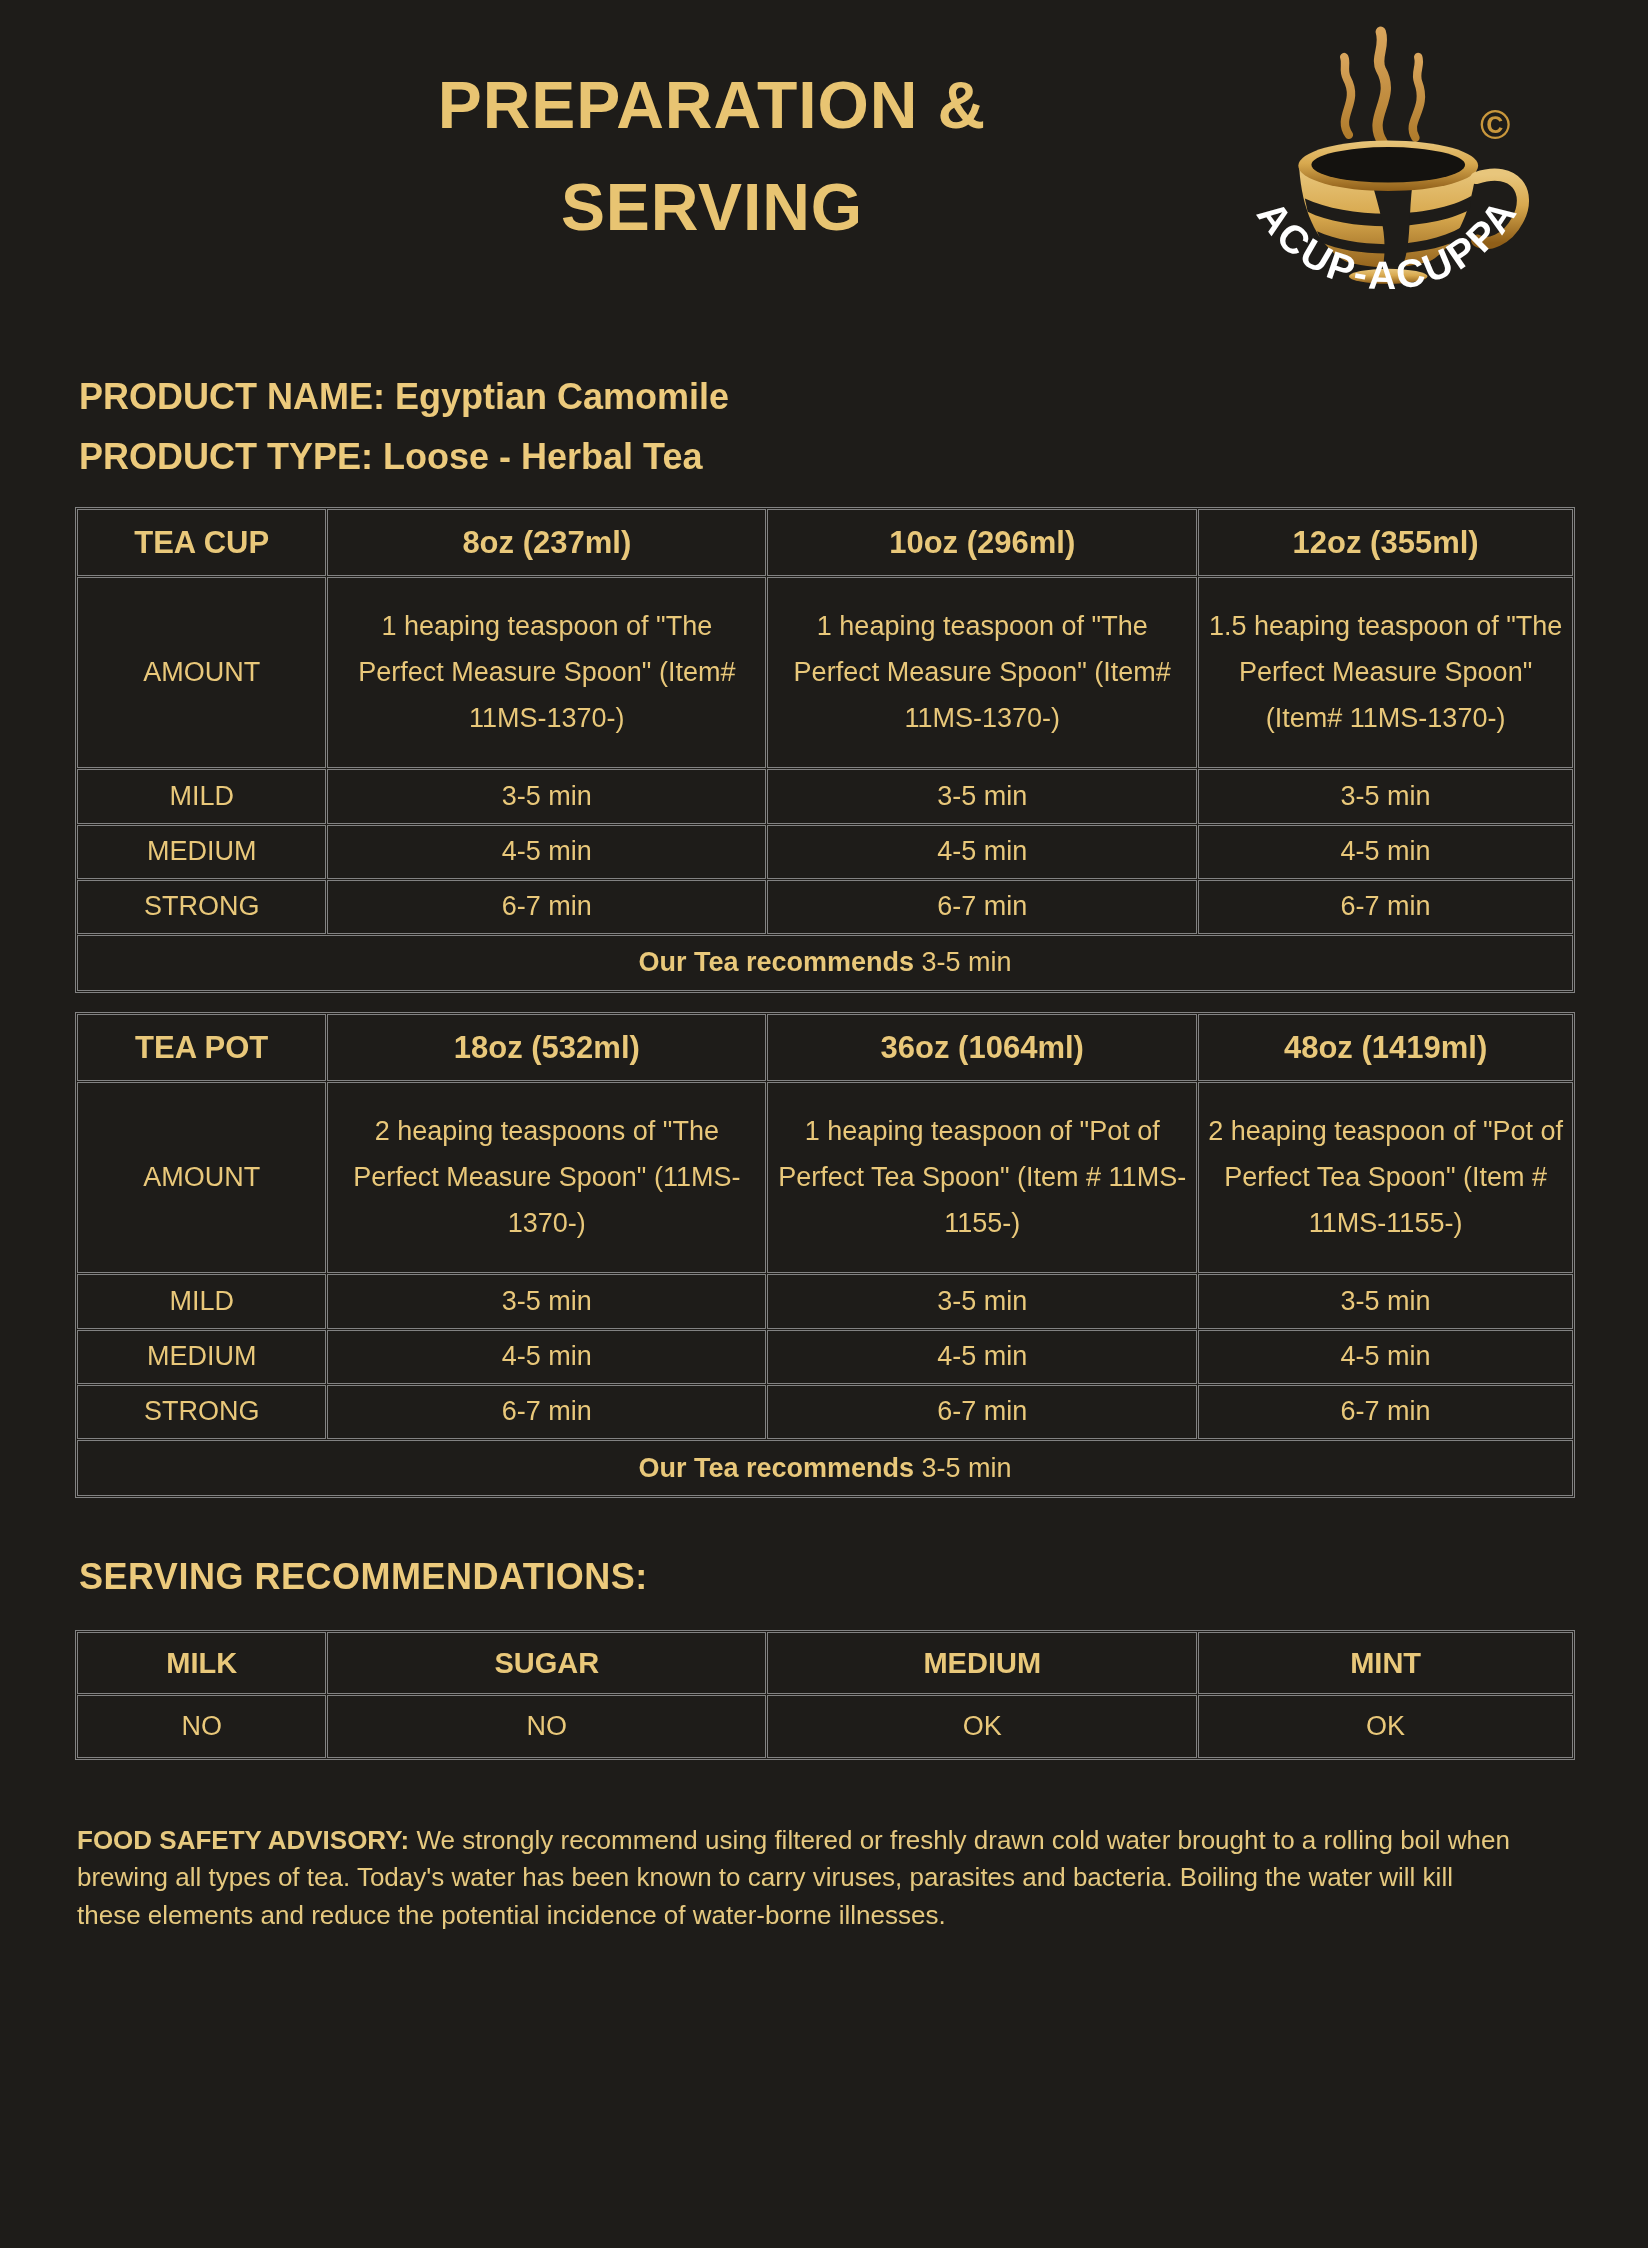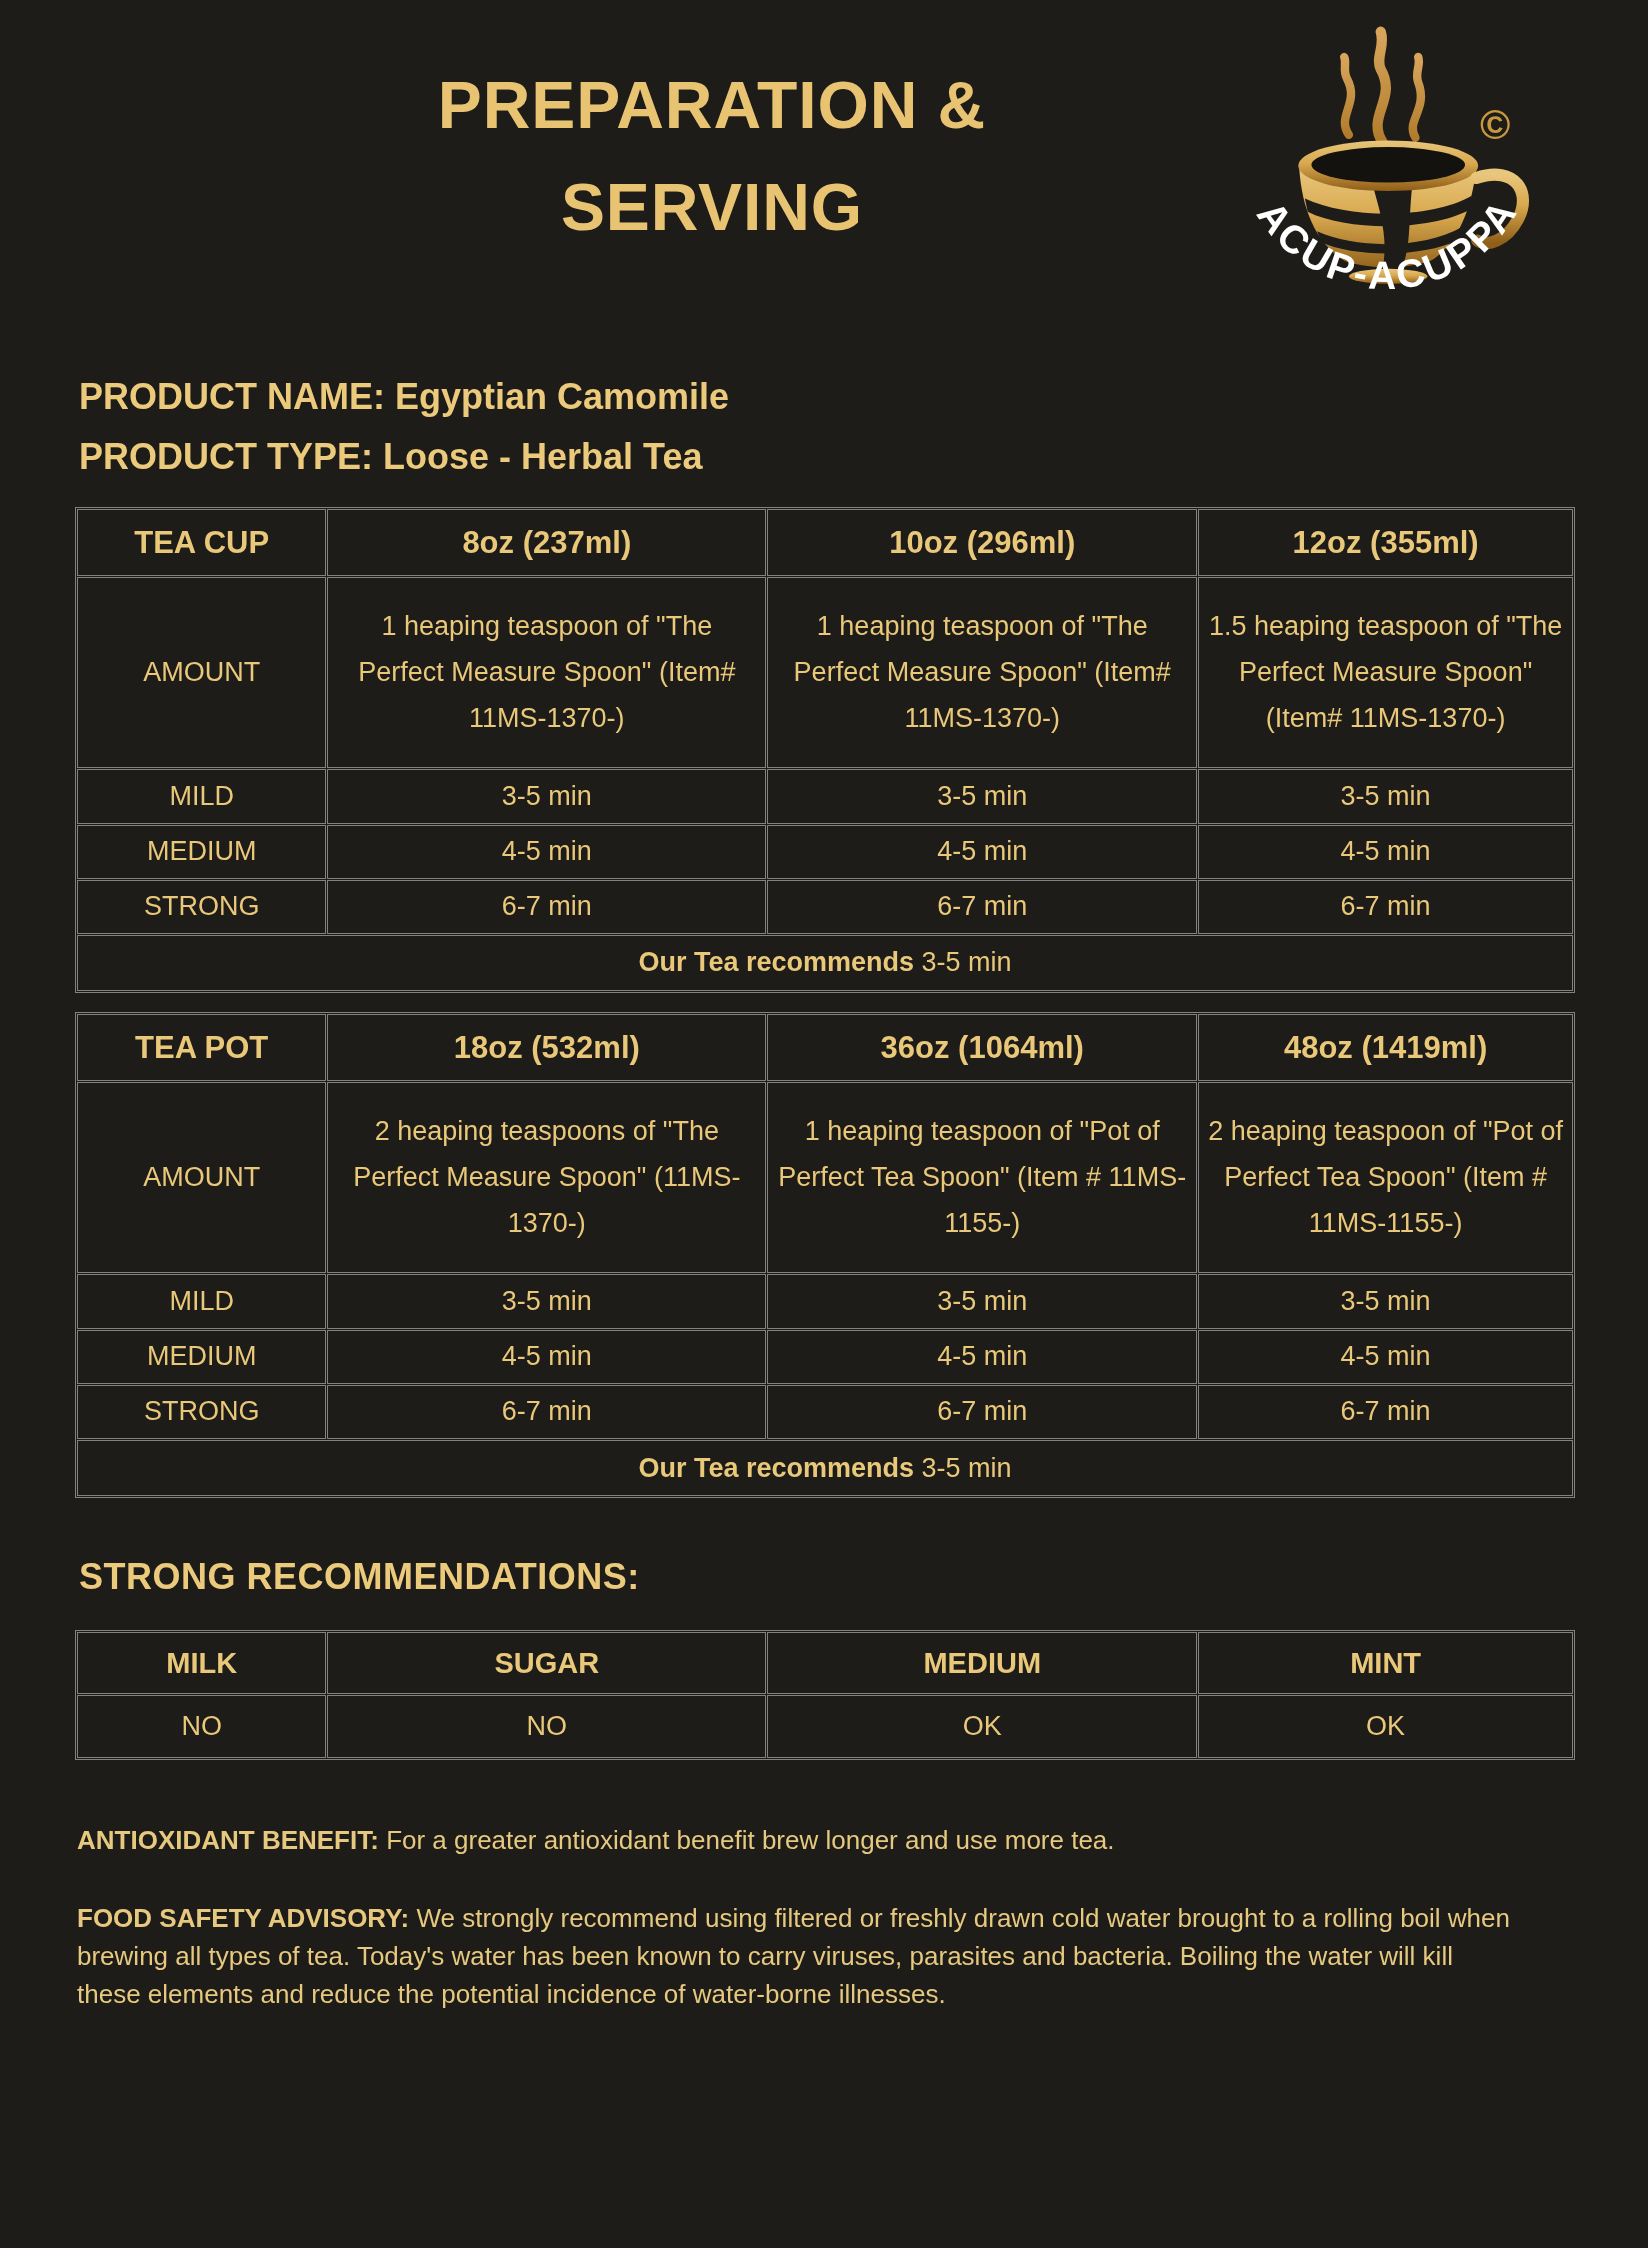--- a/index.html
+++ b/index.html
@@ -216,7 +216,7 @@
   </tbody>
     </table>
 
-  <div class="serving-heading">STRONG RECOMMENDATIONS:</div>
+  <div class="serving-heading">SERVING RECOMMENDATIONS:</div>
 
   <table class="grid serve">
     <colgroup>

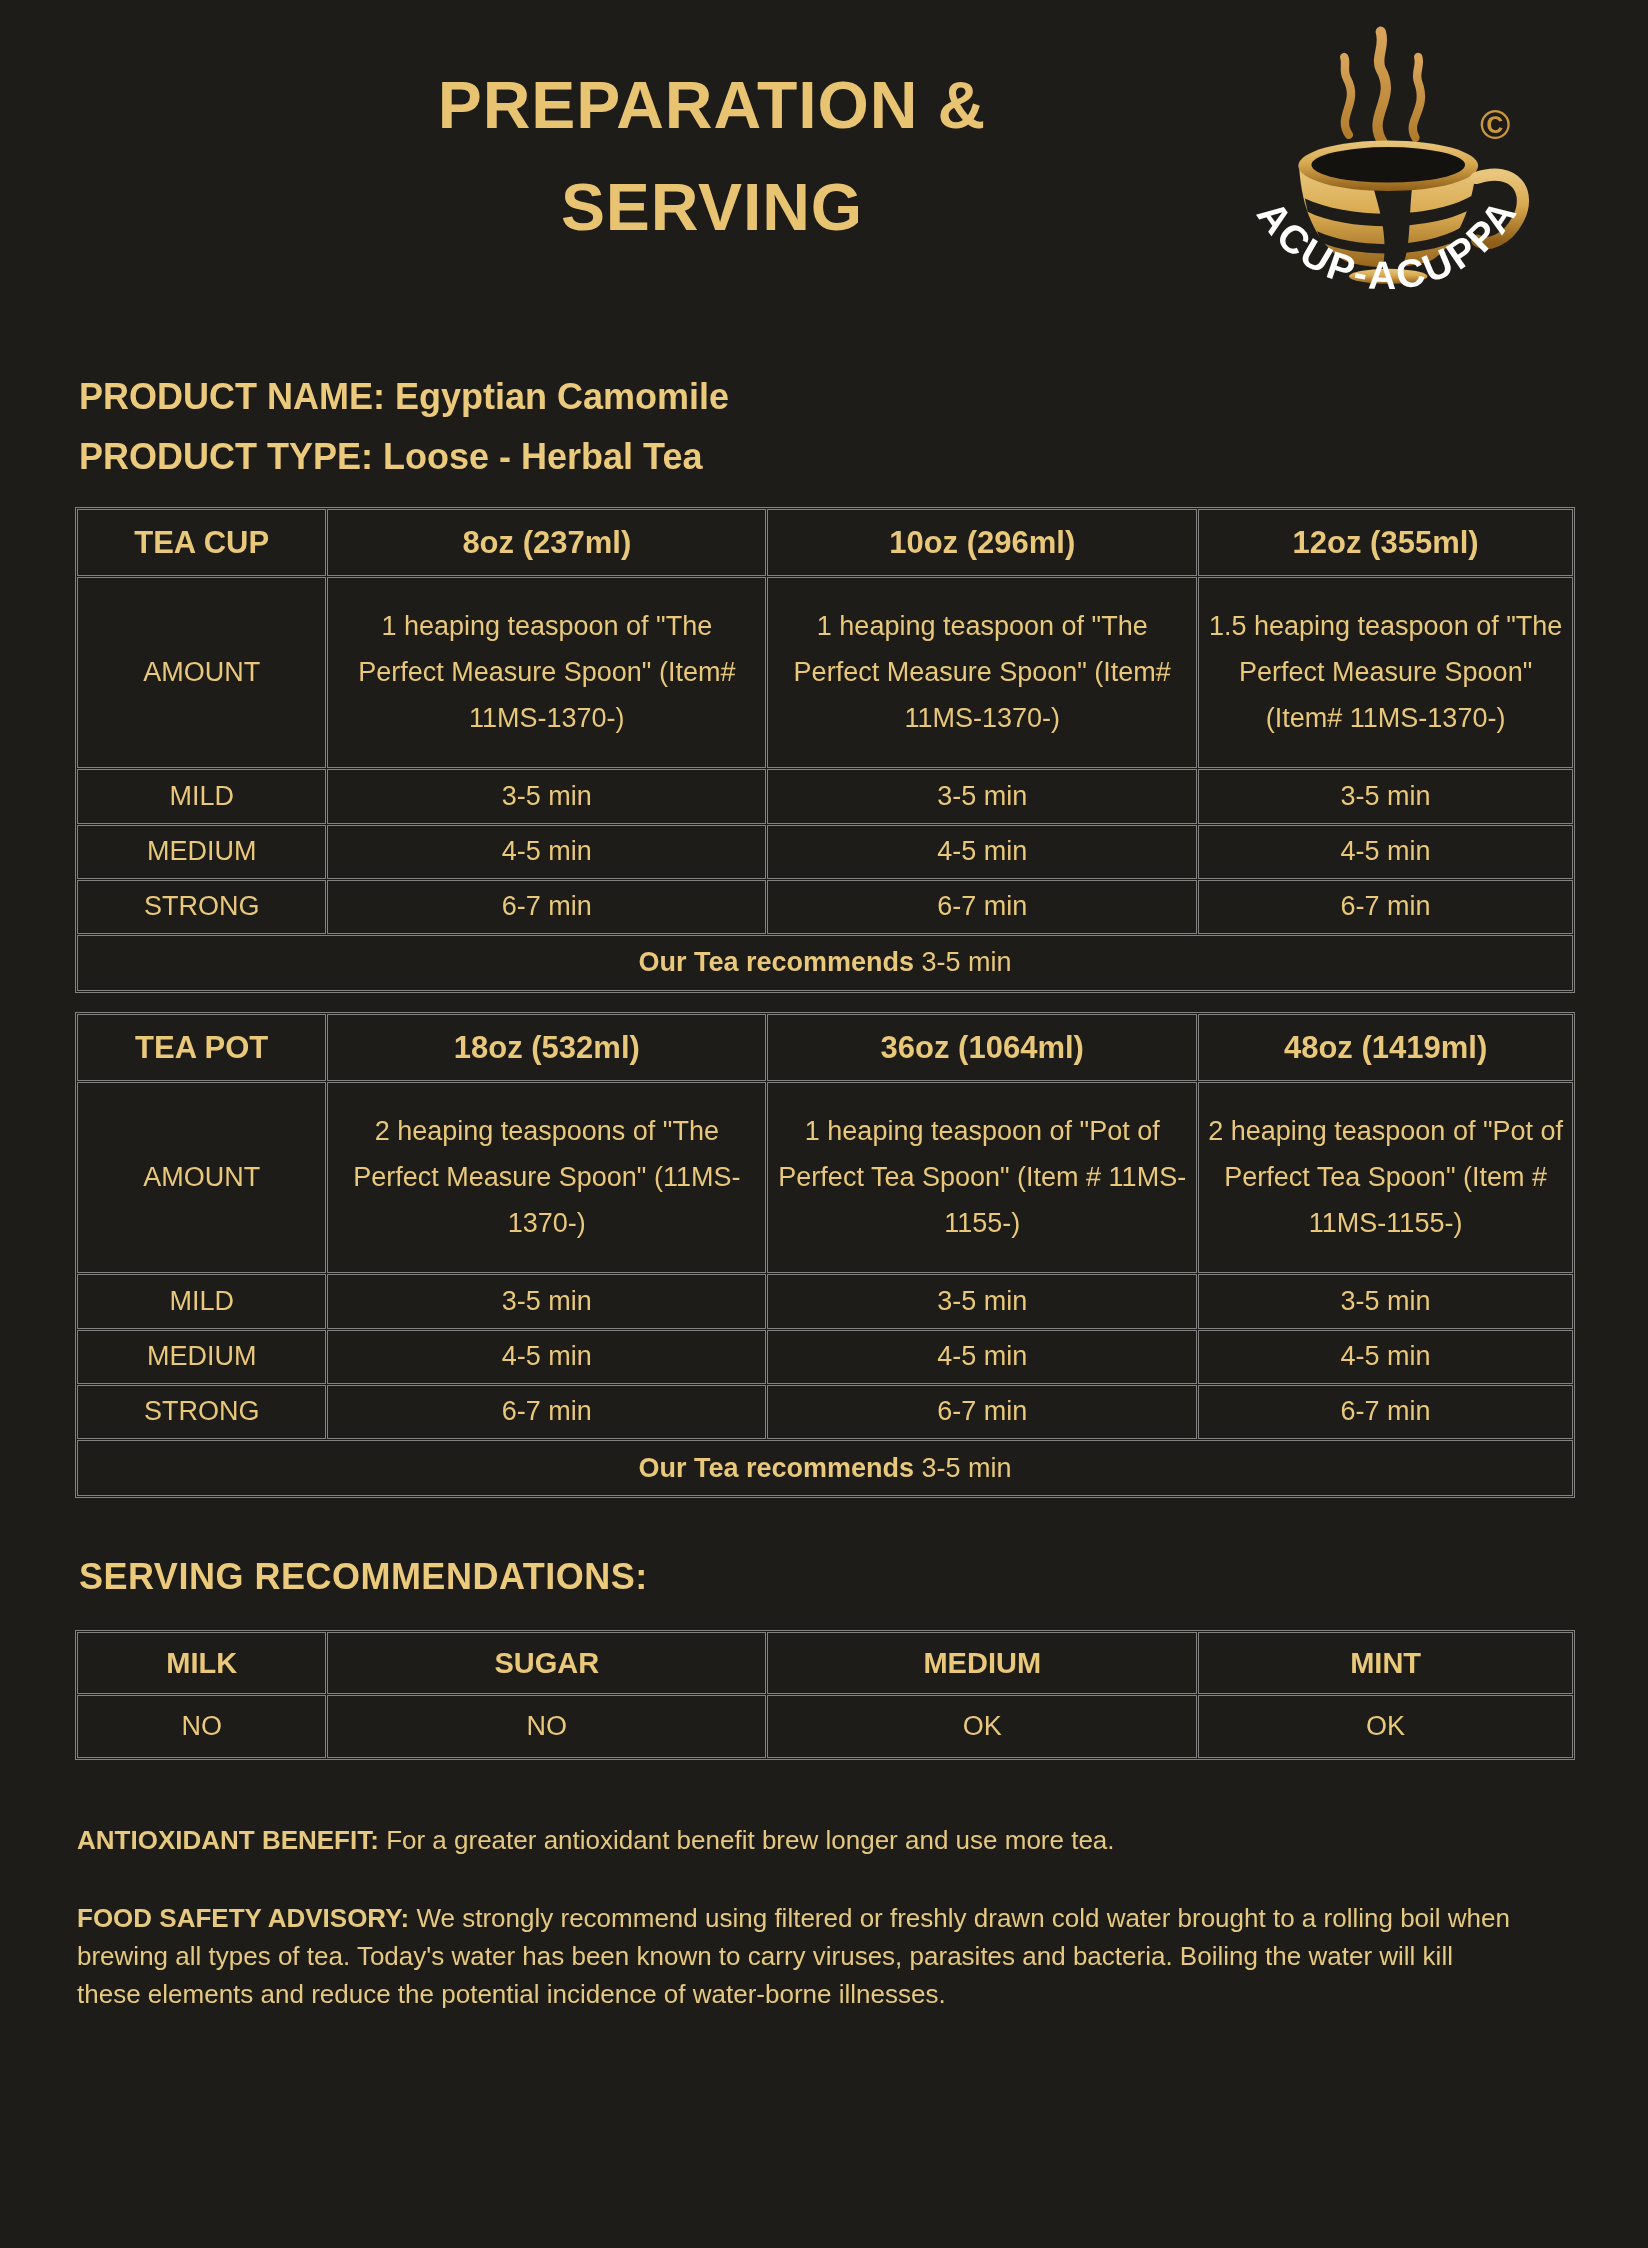--- a/index.html
+++ b/index.html
@@ -243,10 +243,6 @@
 
   <div class="notes">
     <p class="note">
-      <span class="b">ANTIOXIDANT BENEFIT:</span>
-      <span>For a greater antioxidant benefit brew longer and use more tea.</span>
-    </p>
-    <p class="note">
       <span class="b">FOOD SAFETY ADVISORY:</span>
       <span>We strongly recommend using filtered or freshly drawn cold water brought to a rolling boil when brewing all types of tea. Today's water has been known to carry viruses, parasites and bacteria. Boiling the water will kill these elements and reduce the potential incidence of water-borne illnesses.</span>
     </p>

